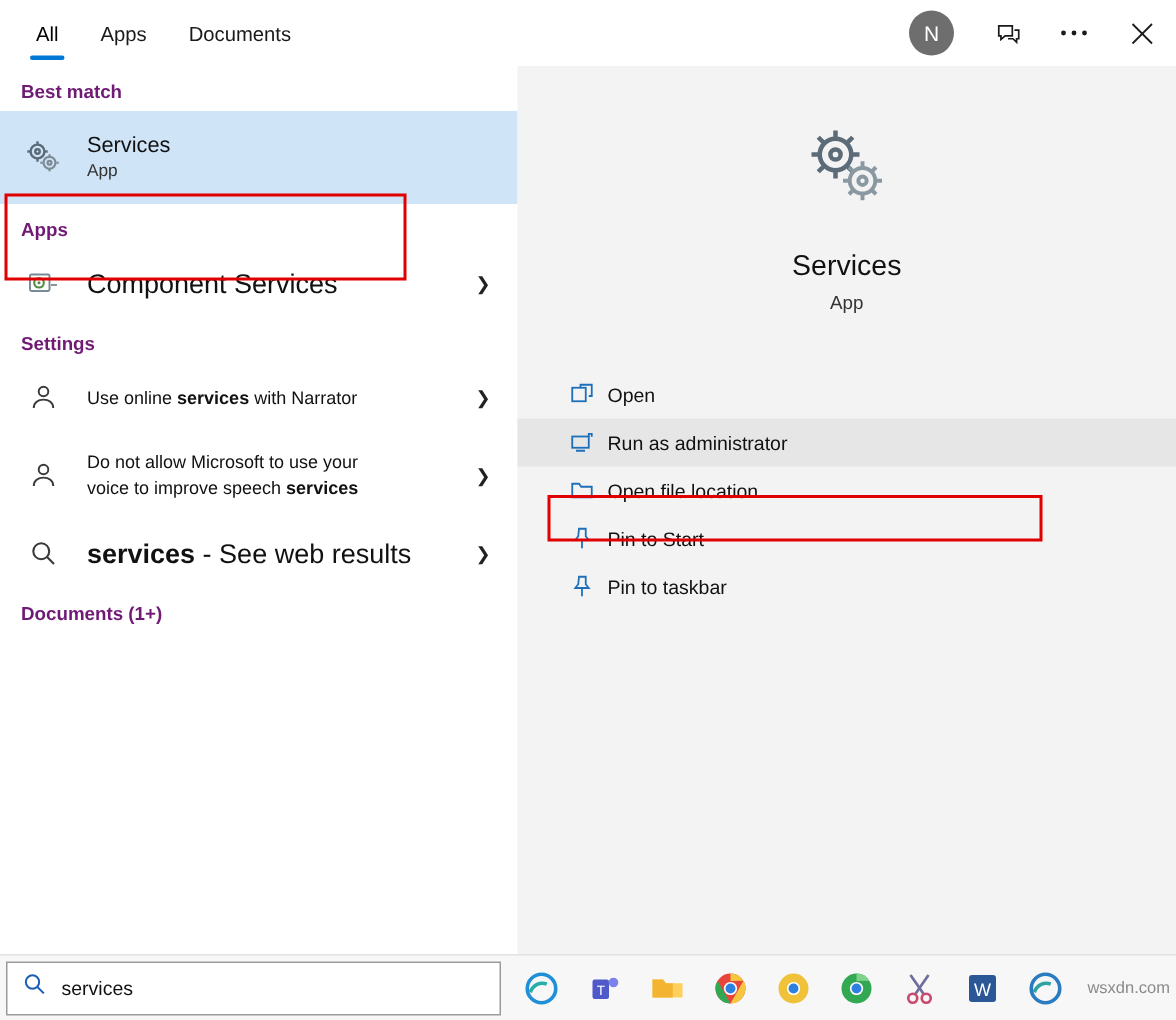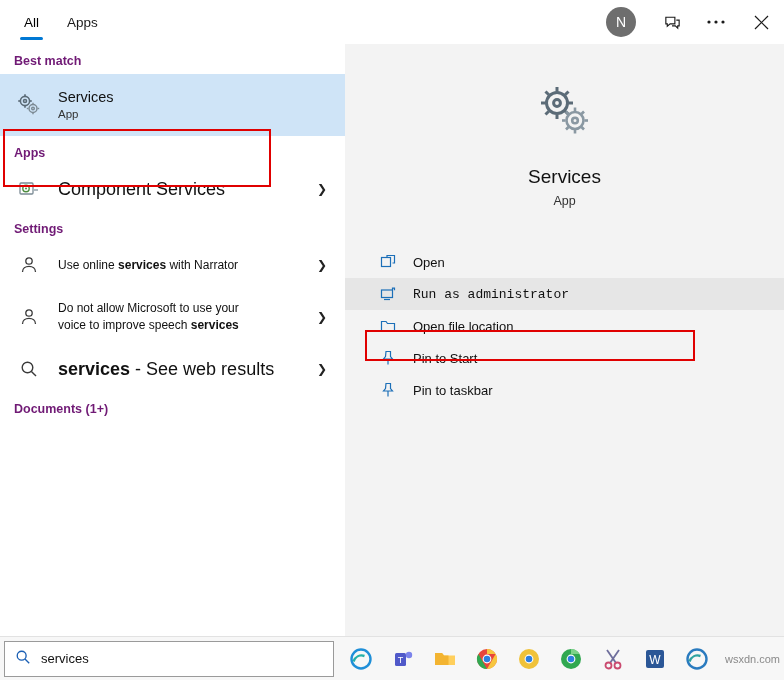--- a/index.html
+++ b/index.html
@@ -170,6 +170,9 @@
       <div class="nav-item">
         <span>Apps</span>
       </div>
+      <div class="nav-item">
+        <span>Documents</span>
+      </div>
     </div>
 
     <div class="topbar-right">

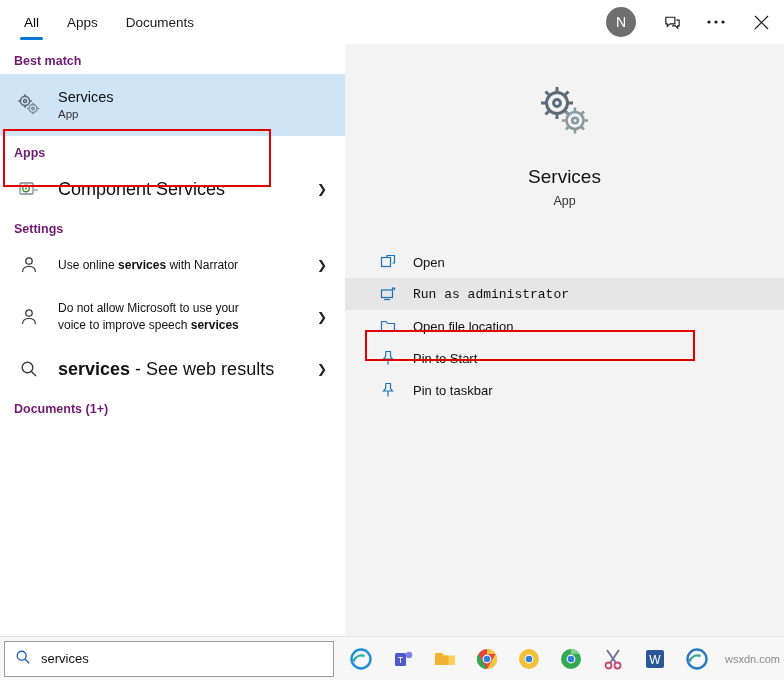--- a/index.html
+++ b/index.html
@@ -118,7 +118,7 @@
   .action-list { margin-top: 38px; }
   .action-row {
     display: flex; align-items: center;
-    height: 32px; padding-left: 34px; gap: 16px;
+    height: 32px; padding-left: 34px; gap: 8px;
     font-size: 13px; color: #111;
   }
   .action-row.highlight { background: #e6e6e6; font-family: Liberation Mono, monospace; }

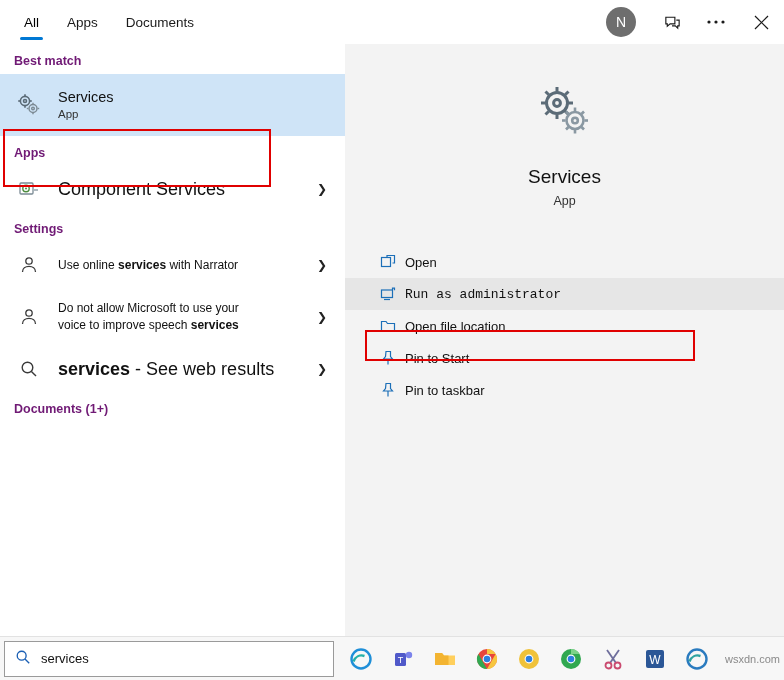--- a/index.html
+++ b/index.html
@@ -121,7 +121,7 @@
     height: 32px; padding-left: 34px; gap: 8px;
     font-size: 13px; color: #111;
   }
-  .action-row.highlight { background: #e6e6e6; font-family: Liberation Mono, monospace; }
+  .action-row.highlight { background: #e6e6e6; }
   .action-ico {
     width: 18px; min-width: 18px; height: 18px;
     display: flex; align-items: center; justify-content: center;

